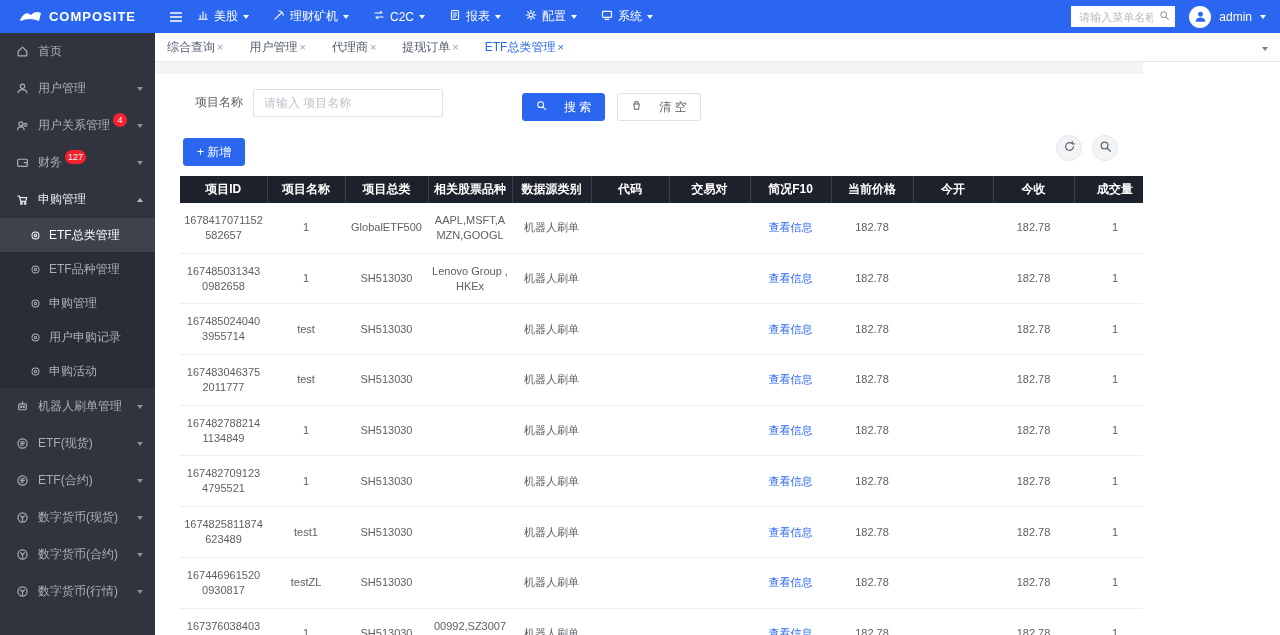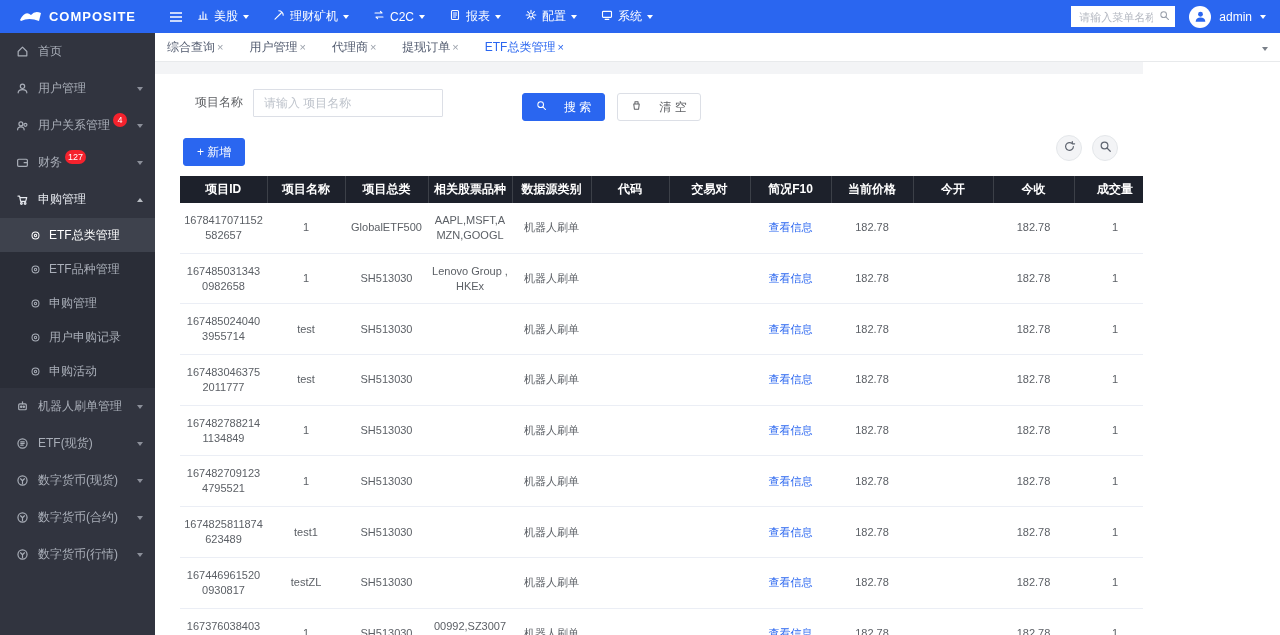--- a/index.html
+++ b/index.html
@@ -269,6 +269,16 @@
         </svg>
       </span>
       <span class="lbl">ETF(现货)</span>
+      <span class="chev caret-down"></span>
+    </div>
+    <div class="side-item">
+      <span class="icon">
+        <svg width="13" height="13" viewBox="0 0 12 12" fill="none" stroke="currentColor" stroke-width="1.1" stroke-linecap="round" stroke-linejoin="round">
+          <circle cx="6" cy="6" r="4.2"></circle>
+          <path d="M4.4 4.5h3.2M4.4 6h3.2M4.4 7.5h2.2"></path>
+        </svg>
+      </span>
+      <span class="lbl">ETF(合约)</span>
       <span class="chev caret-down"></span>
     </div>
     <div class="side-item">

